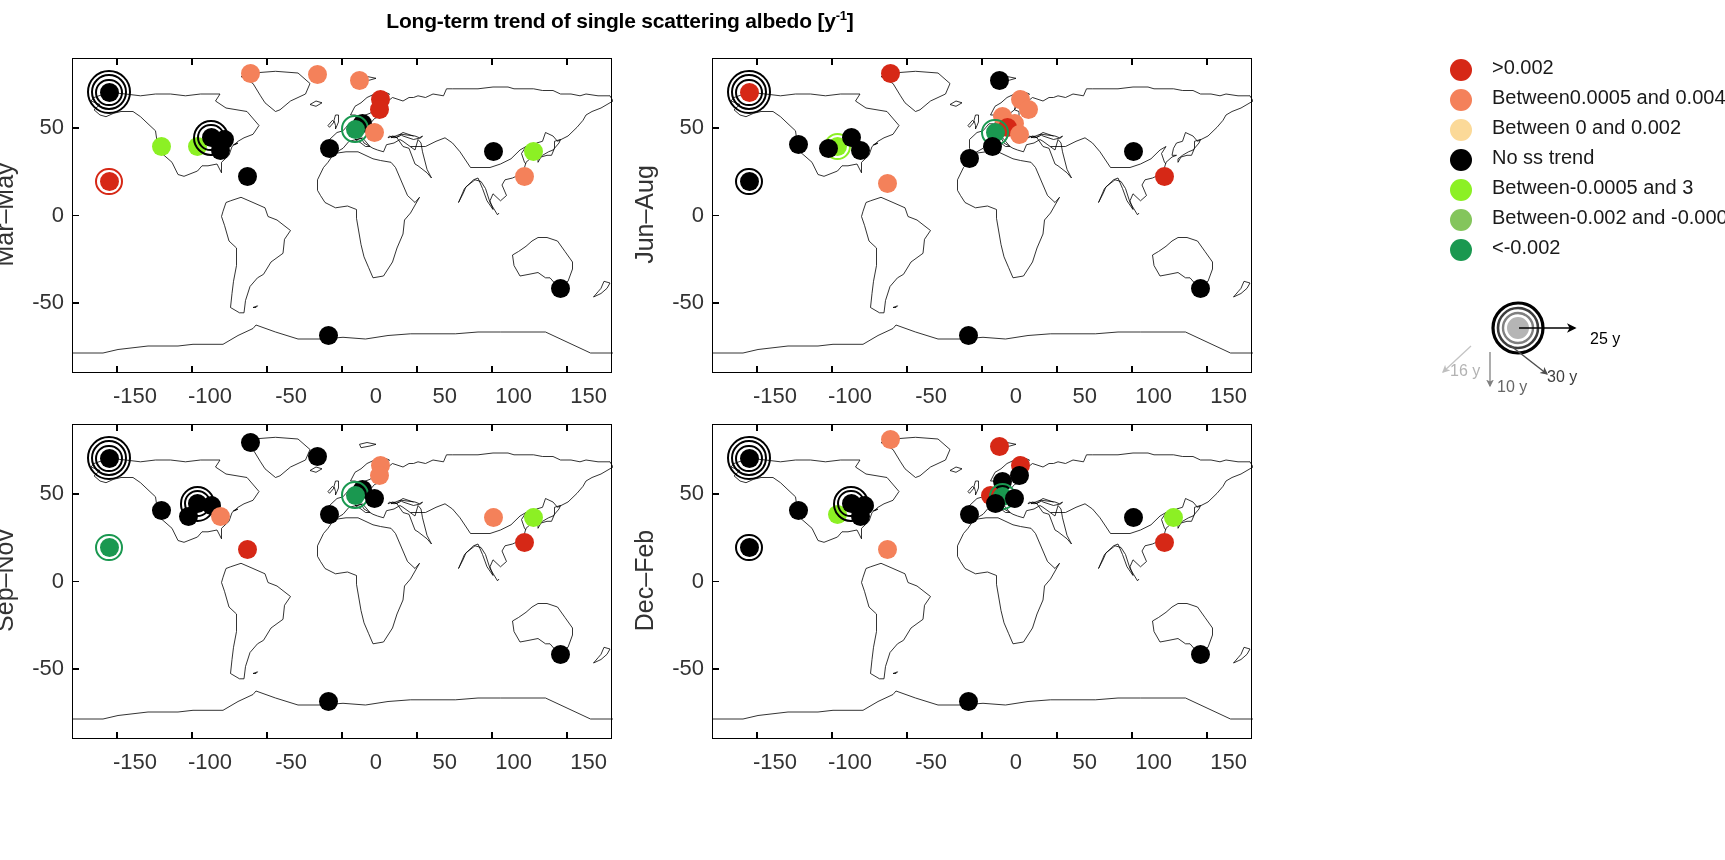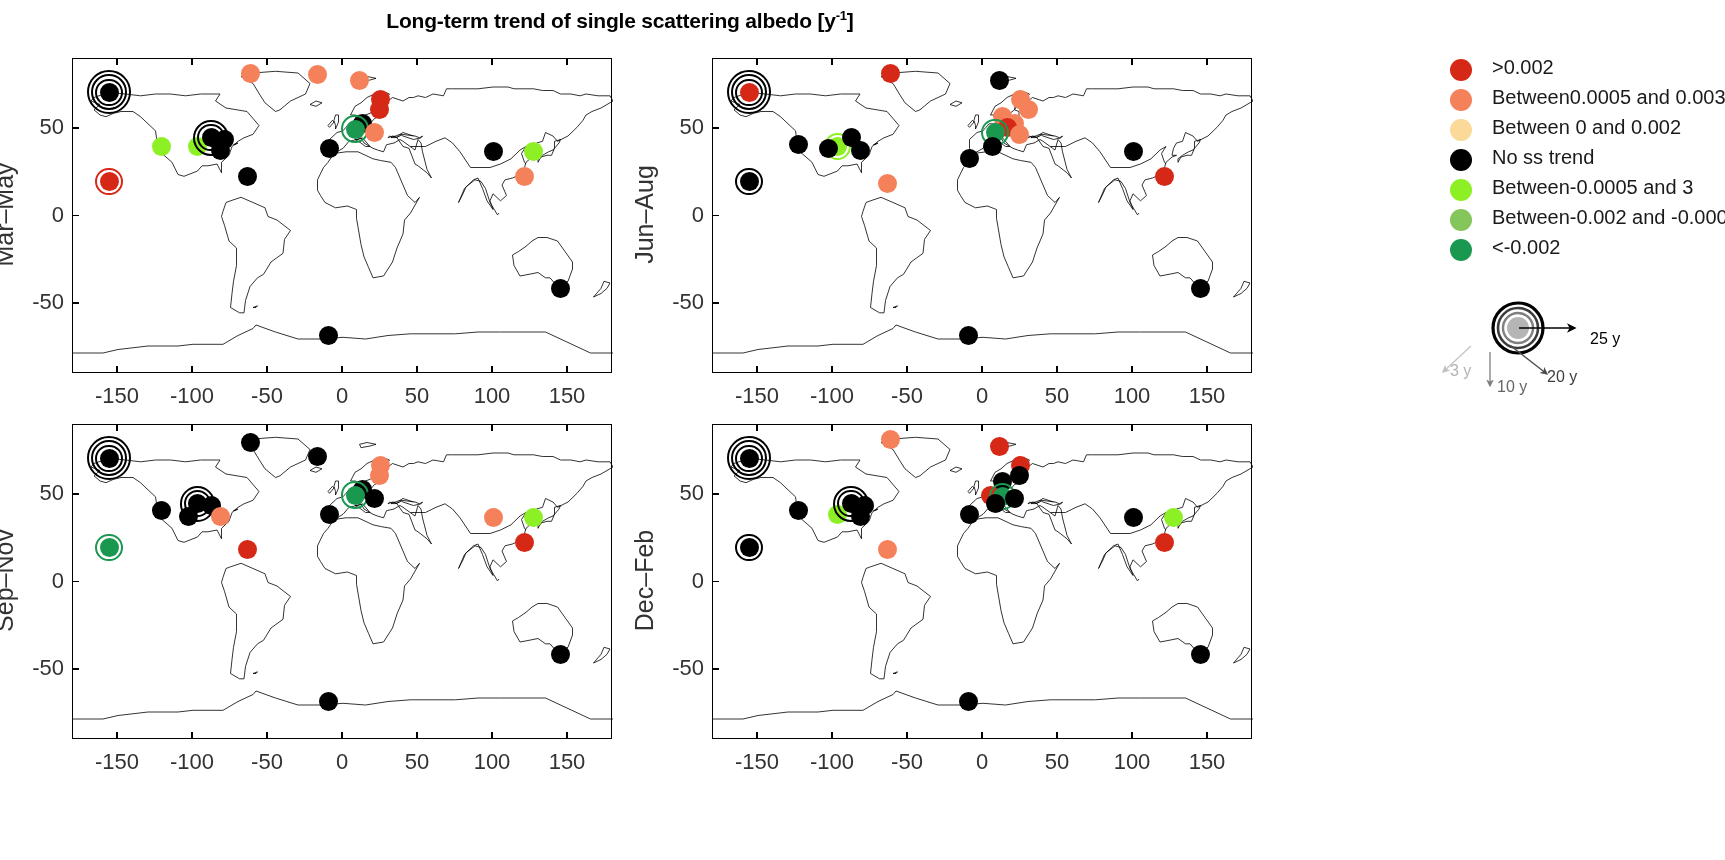--- a/index.html
+++ b/index.html
@@ -388,7 +388,7 @@
     </div>
     <div class="leg-row">
       <span class="leg-dot" style="background: rgb(244, 129, 90);"></span>
-      <span class="leg-txt">Between0.0005 and 0.003</span>
+      <span class="leg-txt">Between0.0005 and 0.004</span>
     </div>
     <div class="leg-row">
       <span class="leg-dot" style="background: rgb(251, 217, 152);"></span>

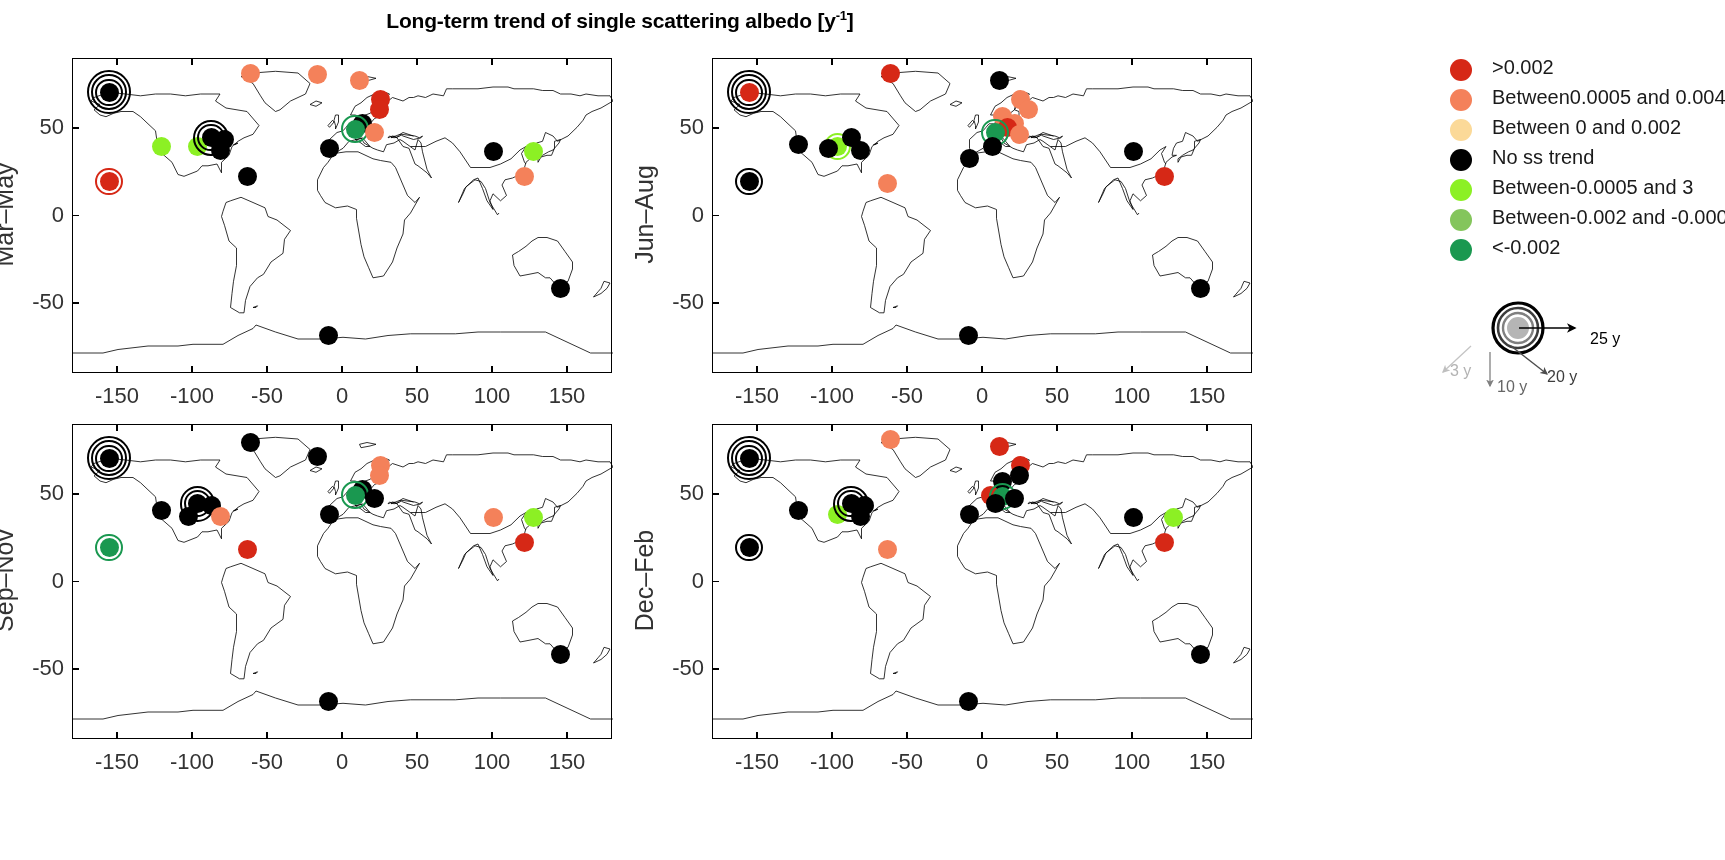--- a/index.html
+++ b/index.html
@@ -442,7 +442,7 @@
   <span class="sz-txt sz-25">25 y</span>
   <span class="sz-txt sz-20">20 y</span>
   <span class="sz-txt sz-15">10 y</span>
-  <span class="sz-txt sz-10">3 y</span>
+  <span class="sz-txt sz-10">16 y</span>
 </div>
 
 </body></html>

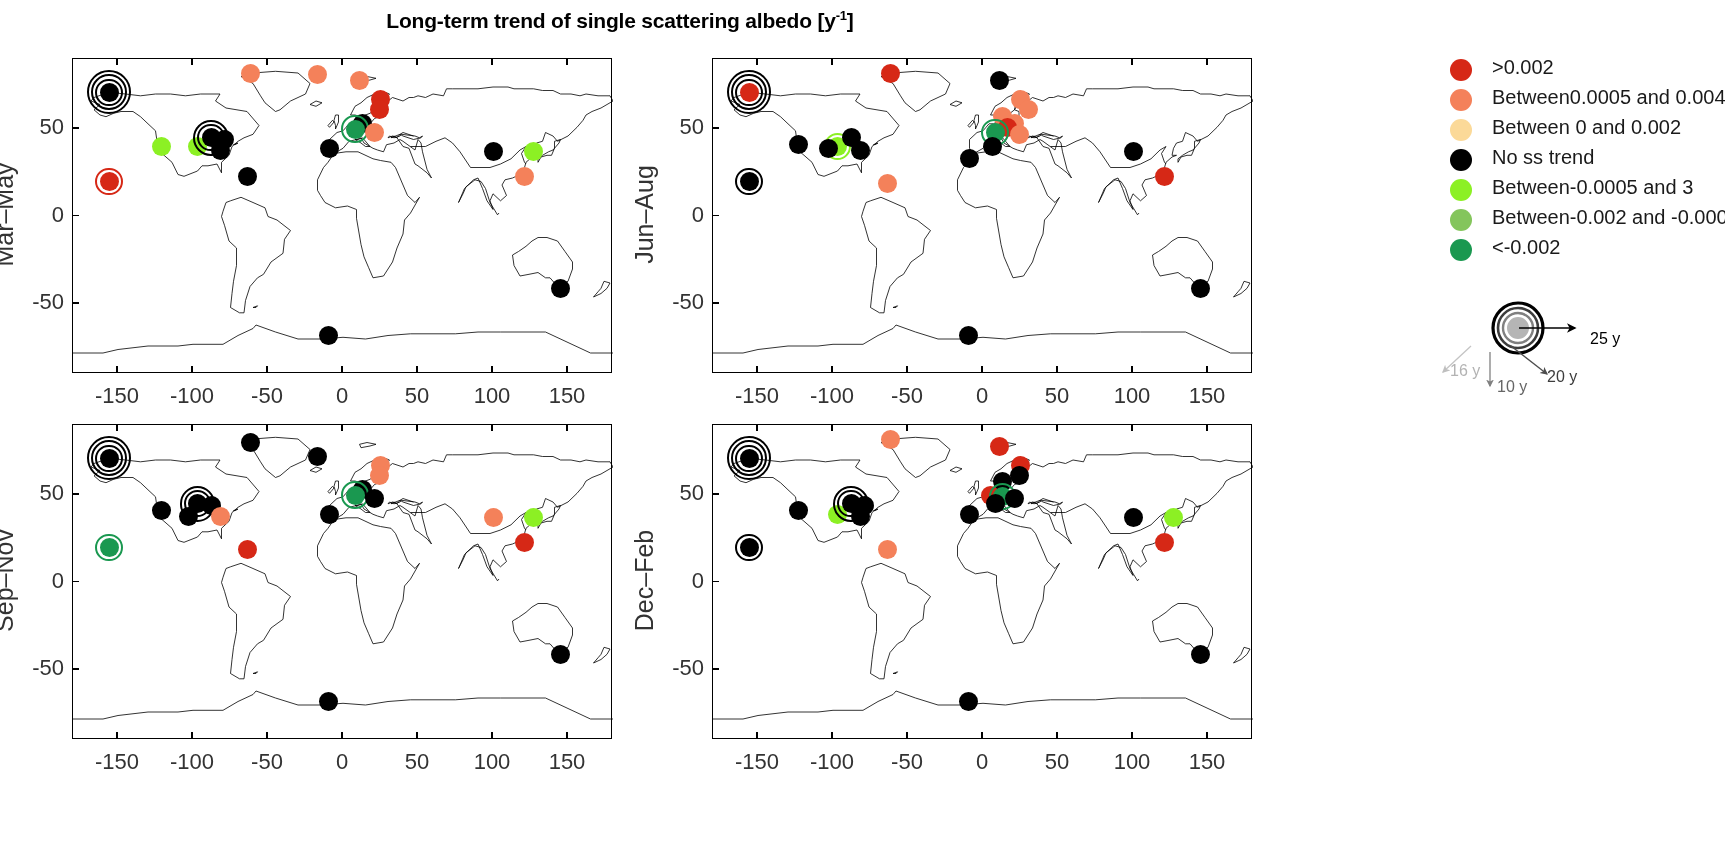--- a/index.html
+++ b/index.html
@@ -440,7 +440,7 @@
     <line x1="36" y1="56" x2="8" y2="82" stroke="#c4c4c4" stroke-width="1.3" marker-end="url(#ah10)"></line>
   </svg>
   <span class="sz-txt sz-25">25 y</span>
-  <span class="sz-txt sz-20">20 y</span>
+  <span class="sz-txt sz-20">30 y</span>
   <span class="sz-txt sz-15">10 y</span>
   <span class="sz-txt sz-10">16 y</span>
 </div>

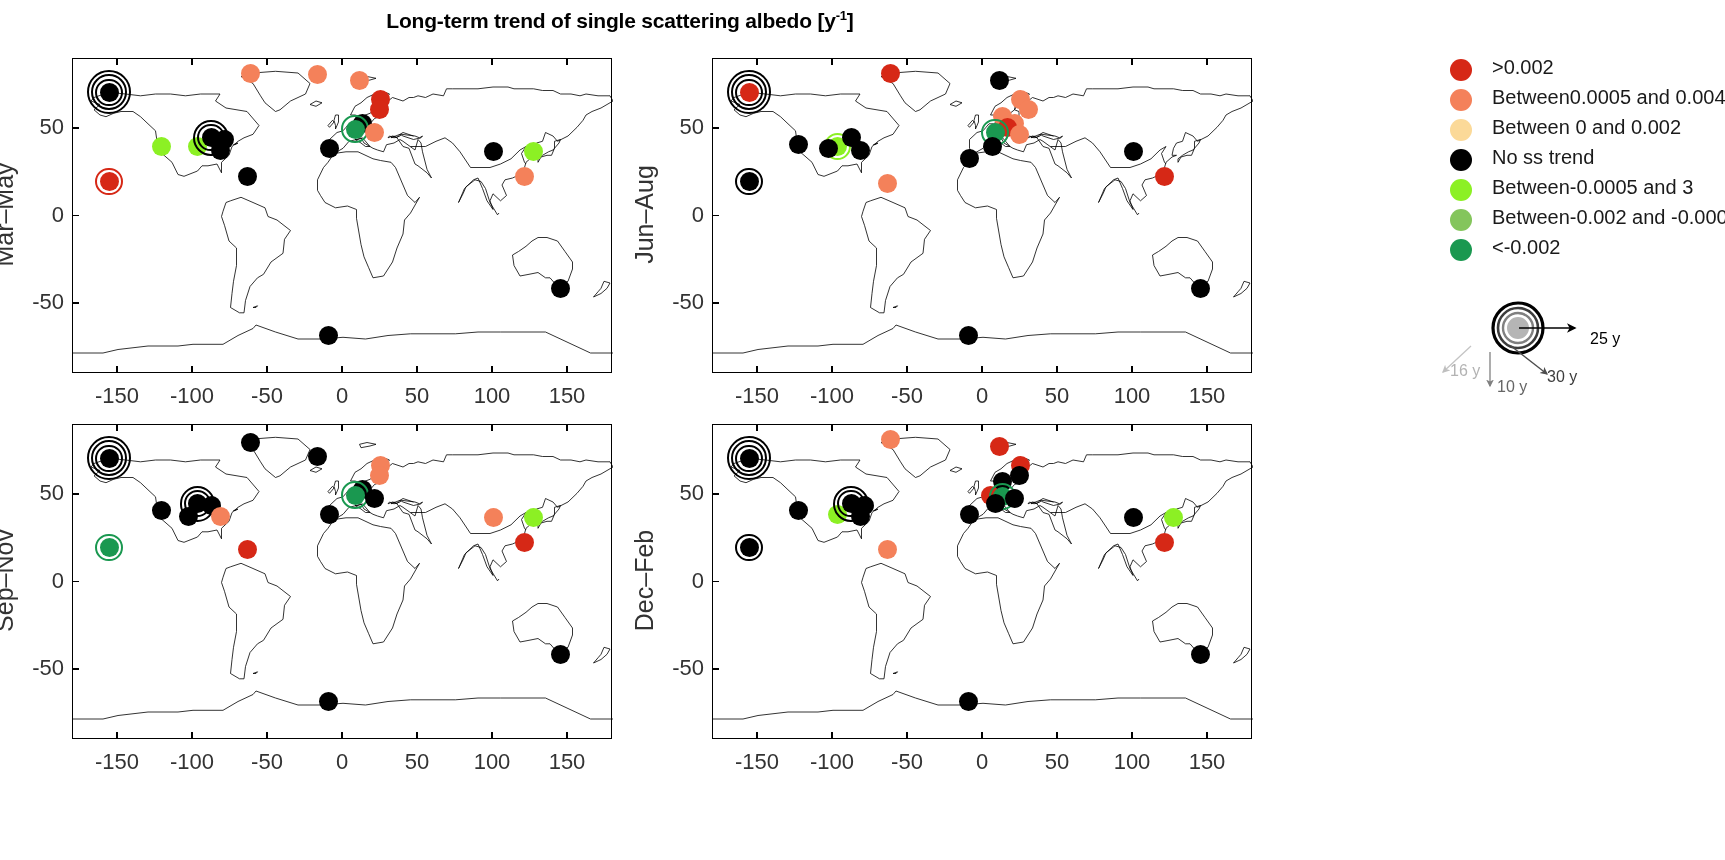--- a/index.html
+++ b/index.html
@@ -15,7 +15,7 @@
   .ylabel{position:absolute;font-size:25px;color:#333;
           transform-origin:50% 50%;white-space:nowrap;}
   .ytick{position:absolute;font-size:22px;color:#333;text-align:right;white-space:nowrap;}
-  .xtick{position:absolute;font-size:22px;color:#333;text-align:center;white-space:nowrap;}
+  .xtick{position:absolute;font-size:22px;color:#333;text-align:right;white-space:nowrap;}
   .tickmark{position:absolute;background:#000;}
 
   .map-svg{position:absolute;left:0;top:0;}

